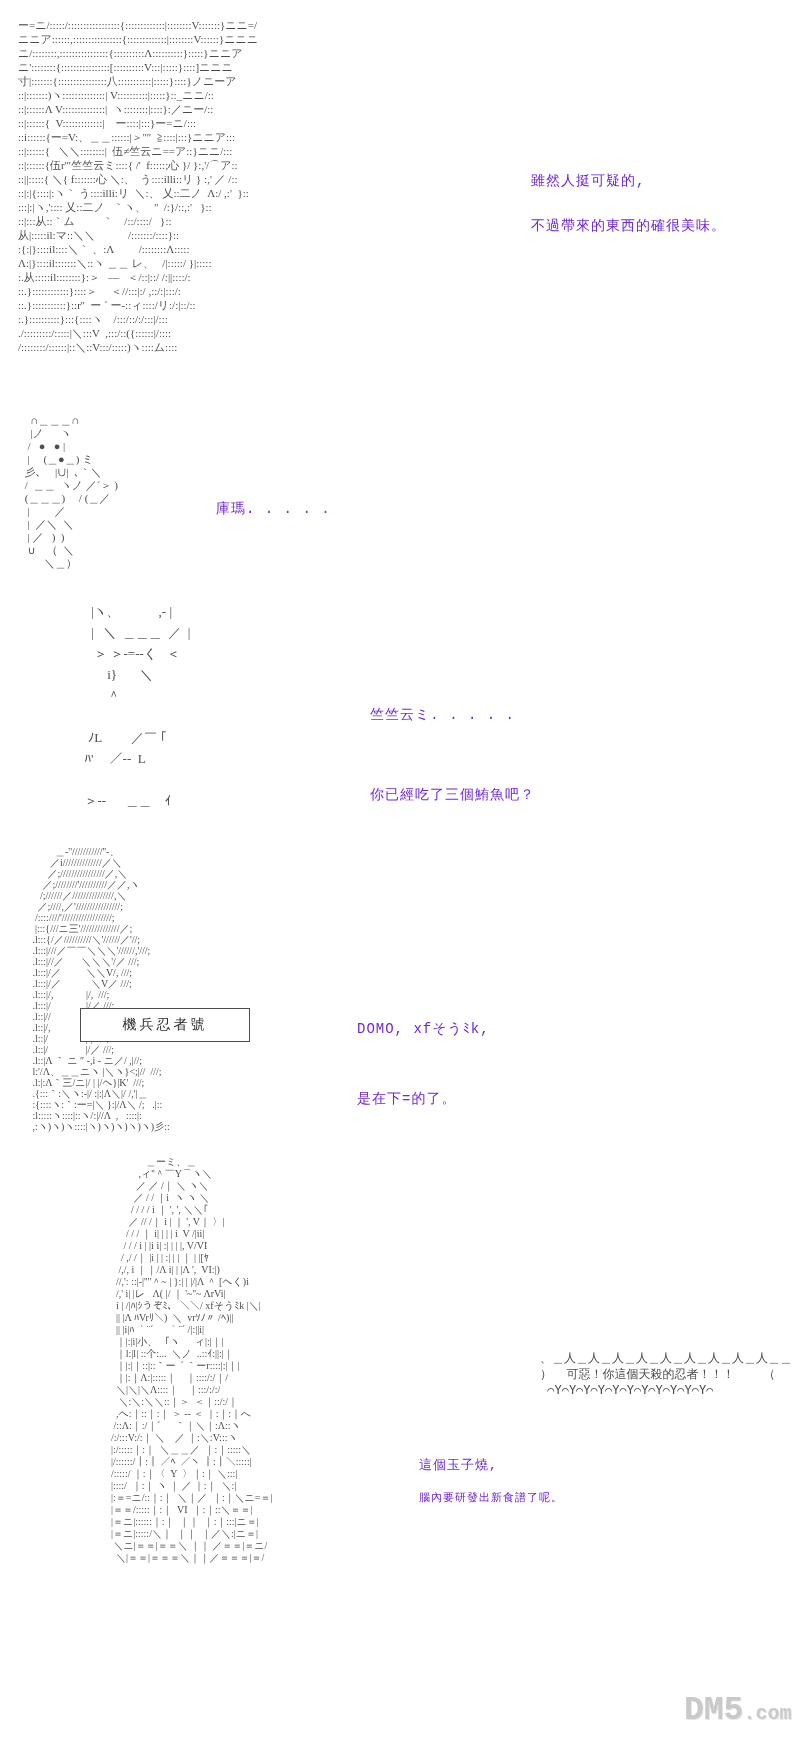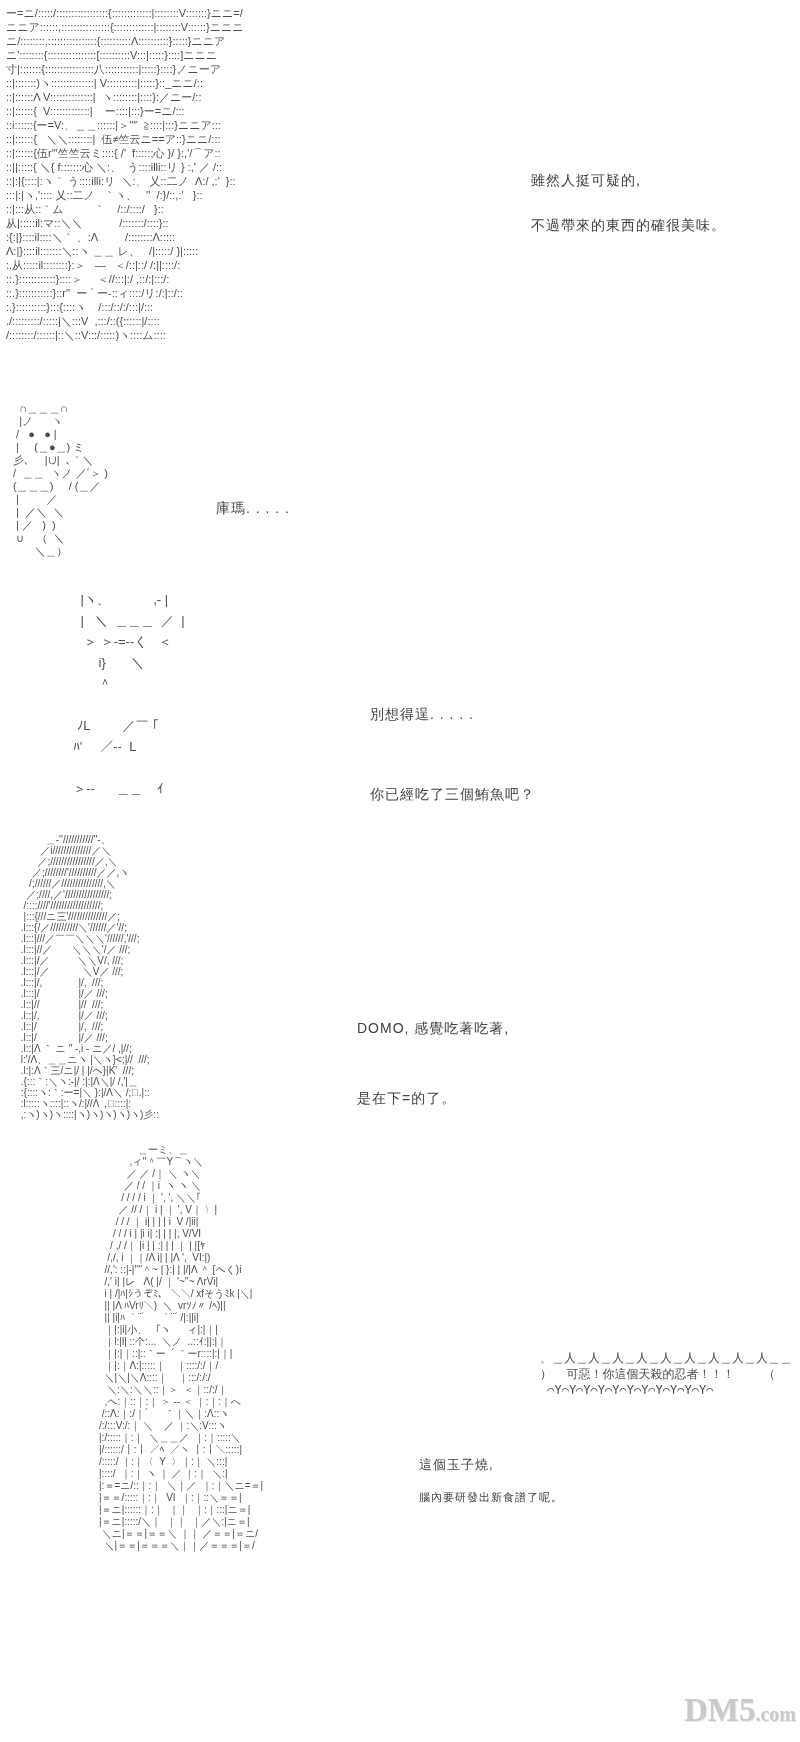--- a/index.html
+++ b/index.html
@@ -8,8 +8,8 @@
     position:absolute;
     white-space:pre;
     color:#4c4c4c;
-    font-family:Liberation Sans, sans-serif;
-    margin:4px;
+    font-family:Liberation Serif, serif;
+    margin:16px;
   }
   .aa1{left:2px;top:2px;font-size:11px;line-height:14px;}
   .aa2{left:6px;top:398px;font-size:11px;line-height:13px;}

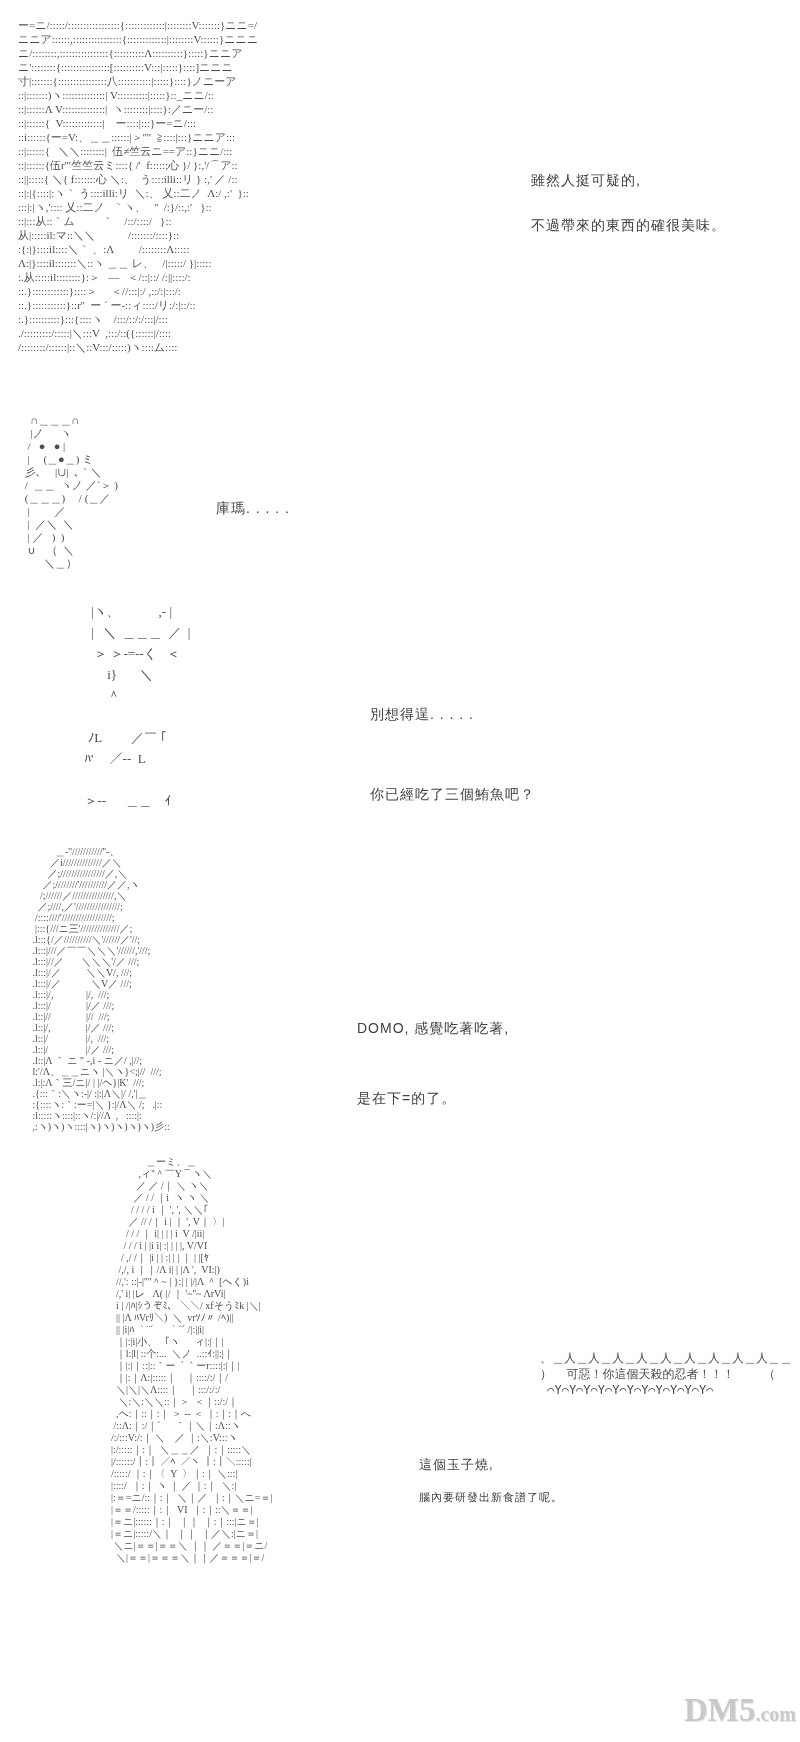--- a/index.html
+++ b/index.html
@@ -18,9 +18,9 @@
   .aa5{left:95px;top:1140px;font-size:10px;line-height:12px;}
   .dlg{
     position:absolute;
-    color:#404040;
+    color:#6d28d9;
     font-size:14px;
-    font-family:Liberation Sans, sans-serif;
+    font-family:Liberation Mono, monospace;
     letter-spacing:1px;
     white-space:nowrap;
   }

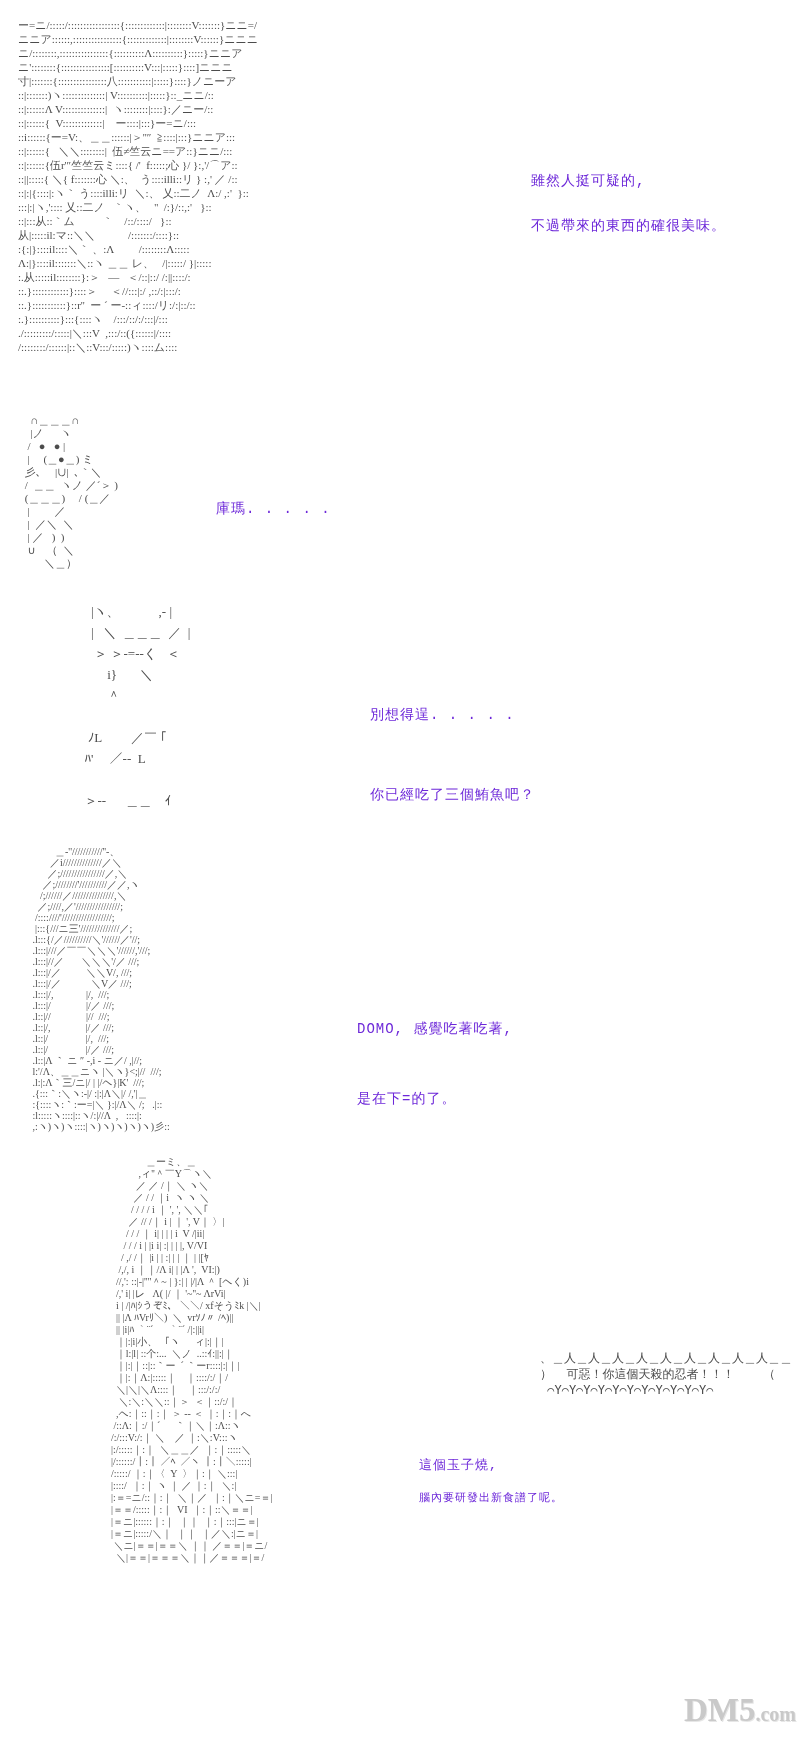--- a/index.html
+++ b/index.html
@@ -114,7 +114,7 @@
   ﾊ'     ／--  L
 
   ＞--      ＿＿    ｲ</pre>
-  <div class="dlg d3a">別想得逞. . . . .</div>
+  <div class="dlg d3a">竺竺云ミ. . . . .</div>
   <div class="dlg d3b">你已經吃了三個鮪魚吧？</div>
 
   <pre class="aa aa4">          ＿-''///////////''-、

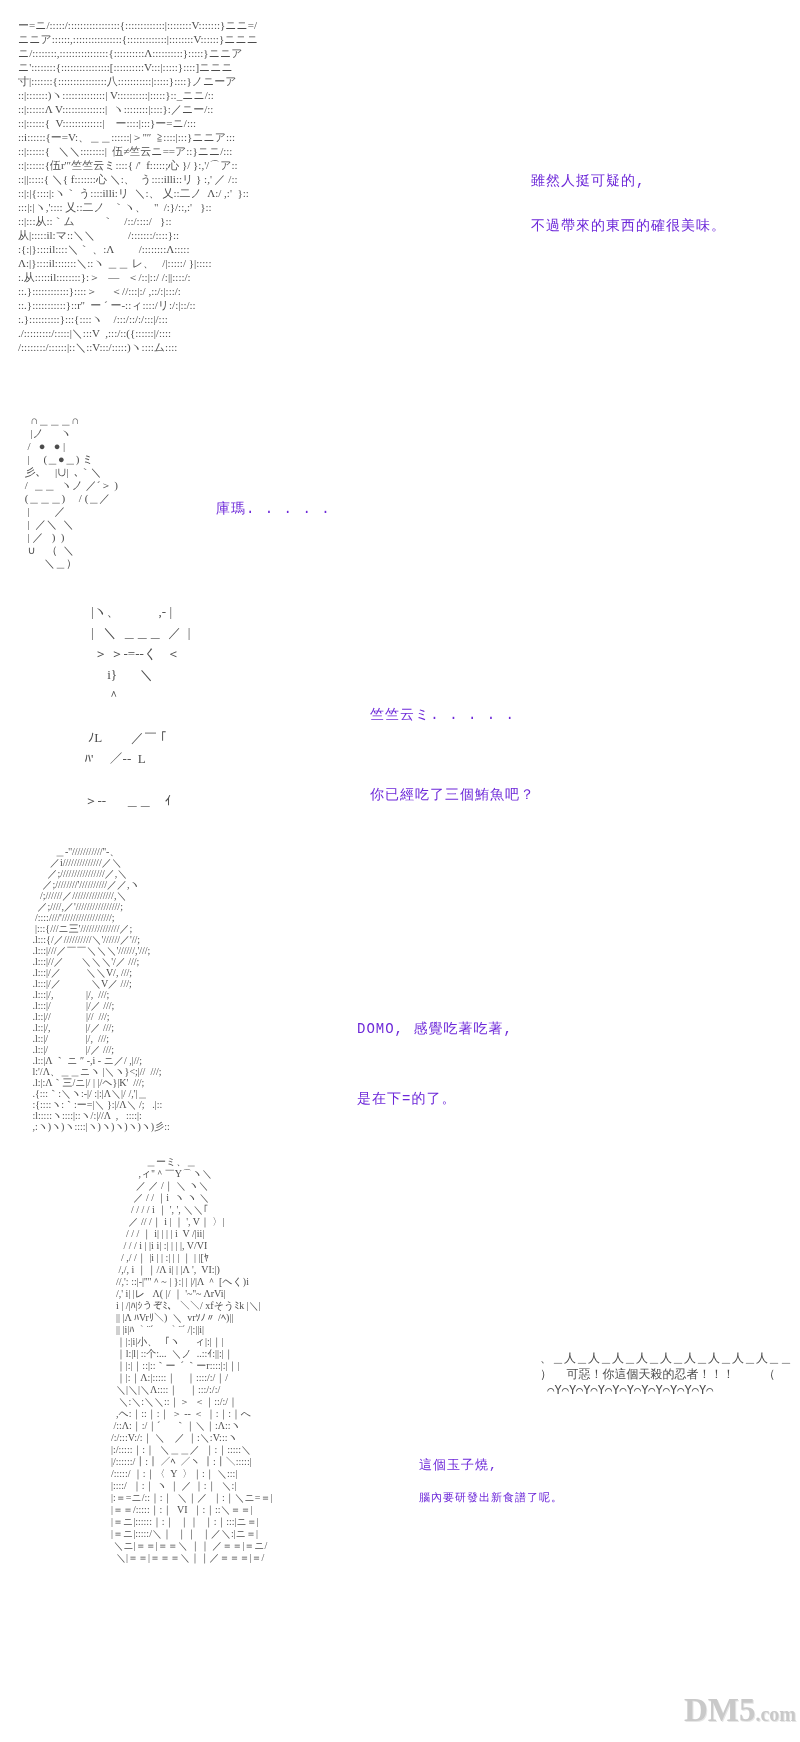--- a/index.html
+++ b/index.html
@@ -143,6 +143,9 @@
  :{::::ヽ:｀:ー=|＼ }:|/Λ＼ /;゙.|::
  :l:::::ヽ::::|::ヽ/:|//Λ  ,゙::::|:
  ,:ヽ)ヽ)ヽ::::|ヽ)ヽ)ヽ)ヽ)ヽ)彡::</pre>
+  <div class="nameplate">
+    <span>機兵忍者號</span>
+  </div>
   <div class="dlg d4a">DOMO, 感覺吃著吃著,</div>
   <div class="dlg d4b">是在下=的了。</div>
 

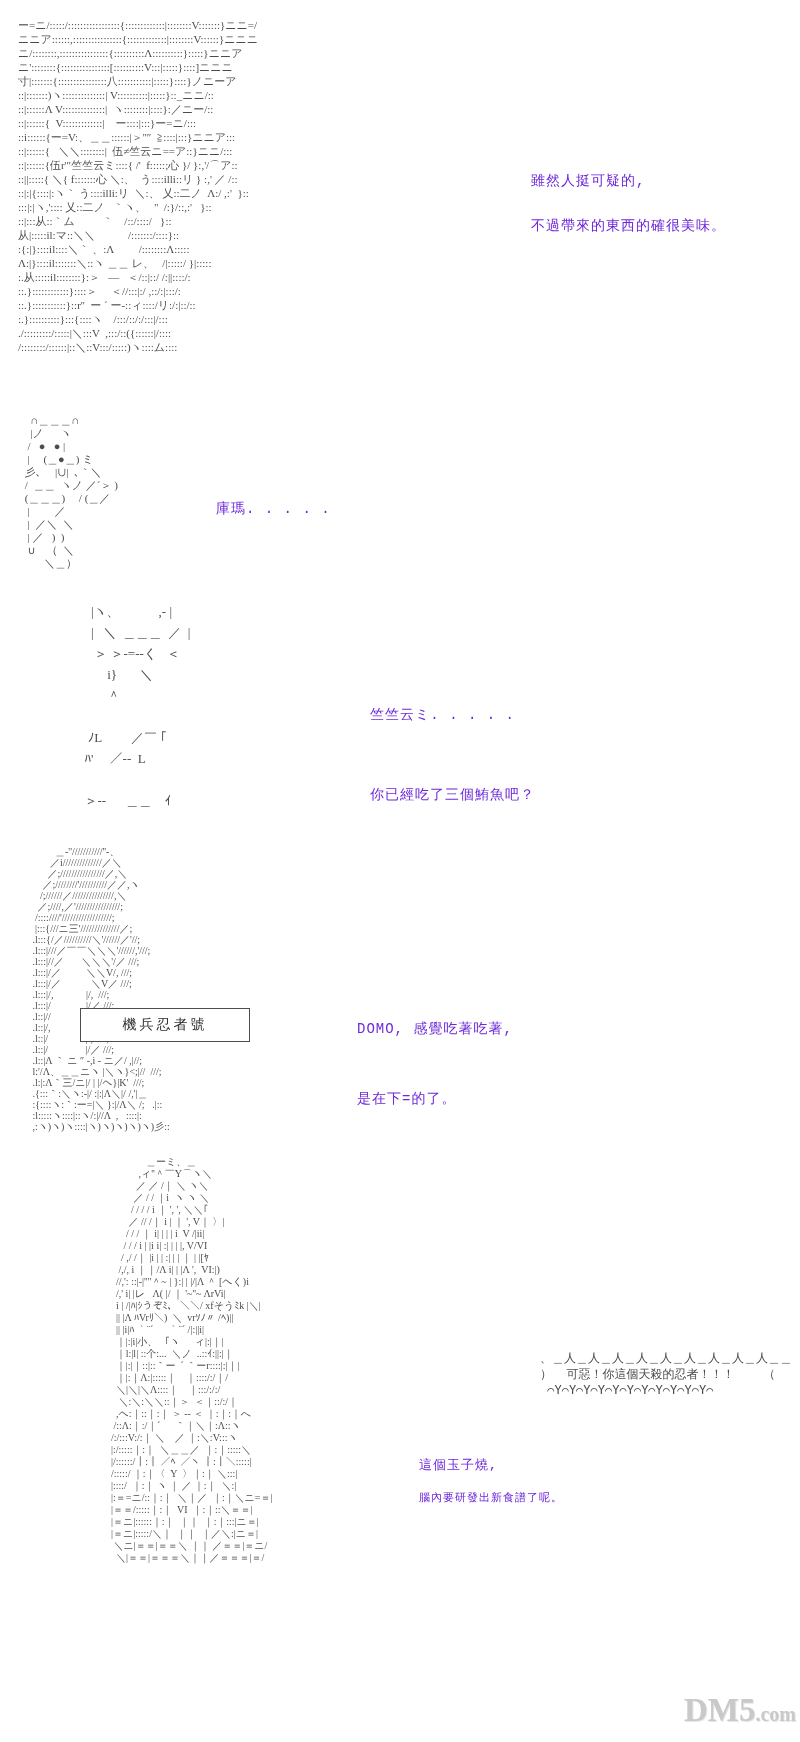--- a/index.html
+++ b/index.html
@@ -146,7 +146,7 @@
   <div class="nameplate">
     <span>機兵忍者號</span>
   </div>
-  <div class="dlg d4a">DOMO, 感覺吃著吃著,</div>
+  <div class="dlg d4a">DOMO, xfそうﾐk,</div>
   <div class="dlg d4b">是在下=的了。</div>
 
   <pre class="aa aa5">              ＿ーミ、＿

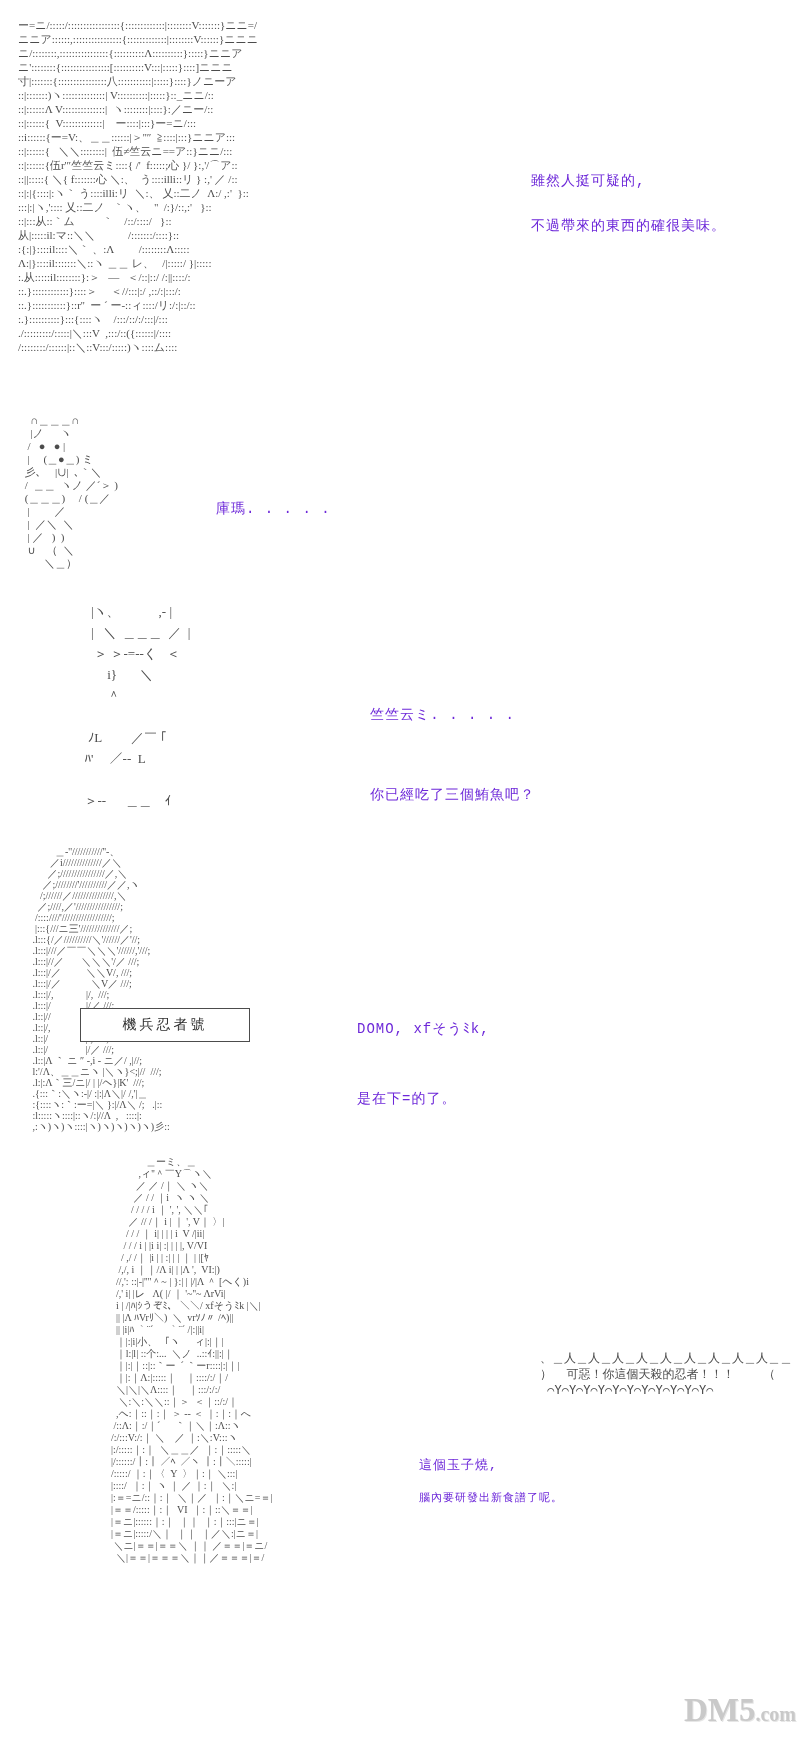--- a/index.html
+++ b/index.html
@@ -50,7 +50,7 @@
   .wm{
     position:absolute;left:684px;top:1694px;
     color:#c9c9c9;
-    font-family:Liberation Serif, serif;
+    font-family:Liberation Mono, monospace;
     font-weight:bold;
     display:flex;align-items:baseline;
     text-shadow:1px 1px 0 #e6e6e6;

